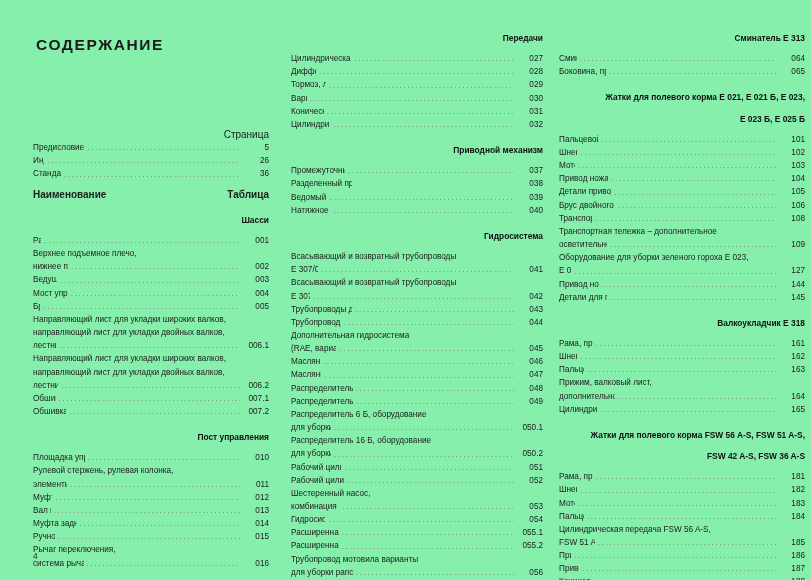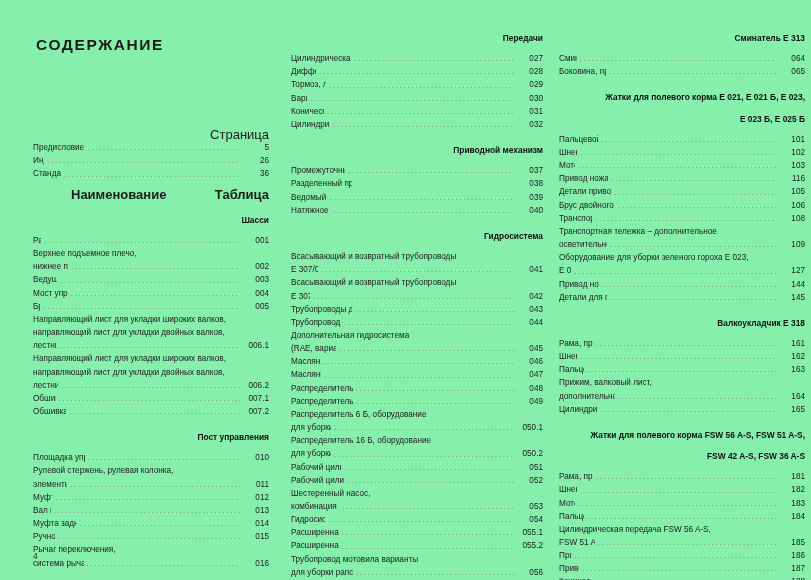--- a/index.html
+++ b/index.html
@@ -86,10 +86,9 @@
   .col-head {
     display: flex;
     justify-content: flex-end;
-    font-size: 13px;
+    font-size: 10px;
     line-height: 13.15px;
     color: #1c1c1c;
-    margin-left: 38px;
   }
   .col-head.bold {
     font-weight: bold;

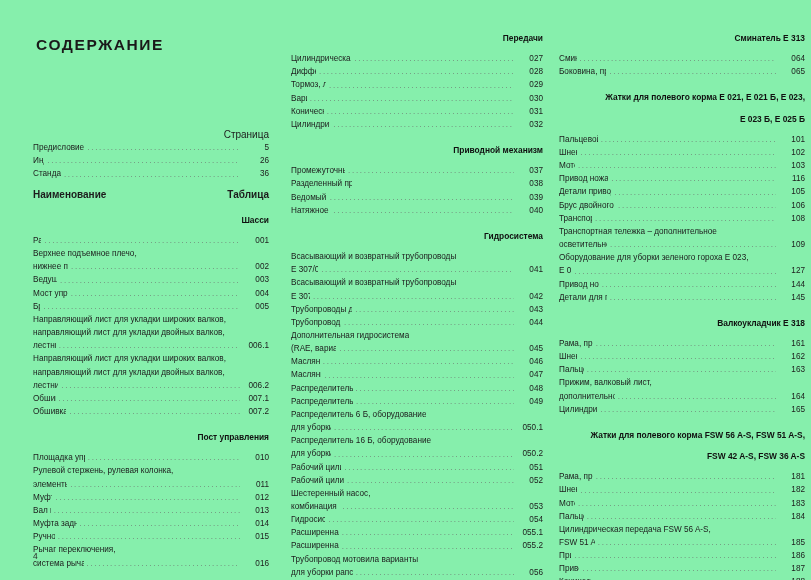--- a/index.html
+++ b/index.html
@@ -452,7 +452,7 @@
       <div class="entry">
         <span class="label">Привод ножа Е 023, Е 023 Б, Е 025 Б</span>
         <span class="dots">........................................................................................................................</span>
-        <span class="num">116</span>
+        <span class="num">104</span>
       </div>
       <div class="entry">
         <span class="label">Детали привода Е 023, Е 023 Б, Е 025 Б</span>

